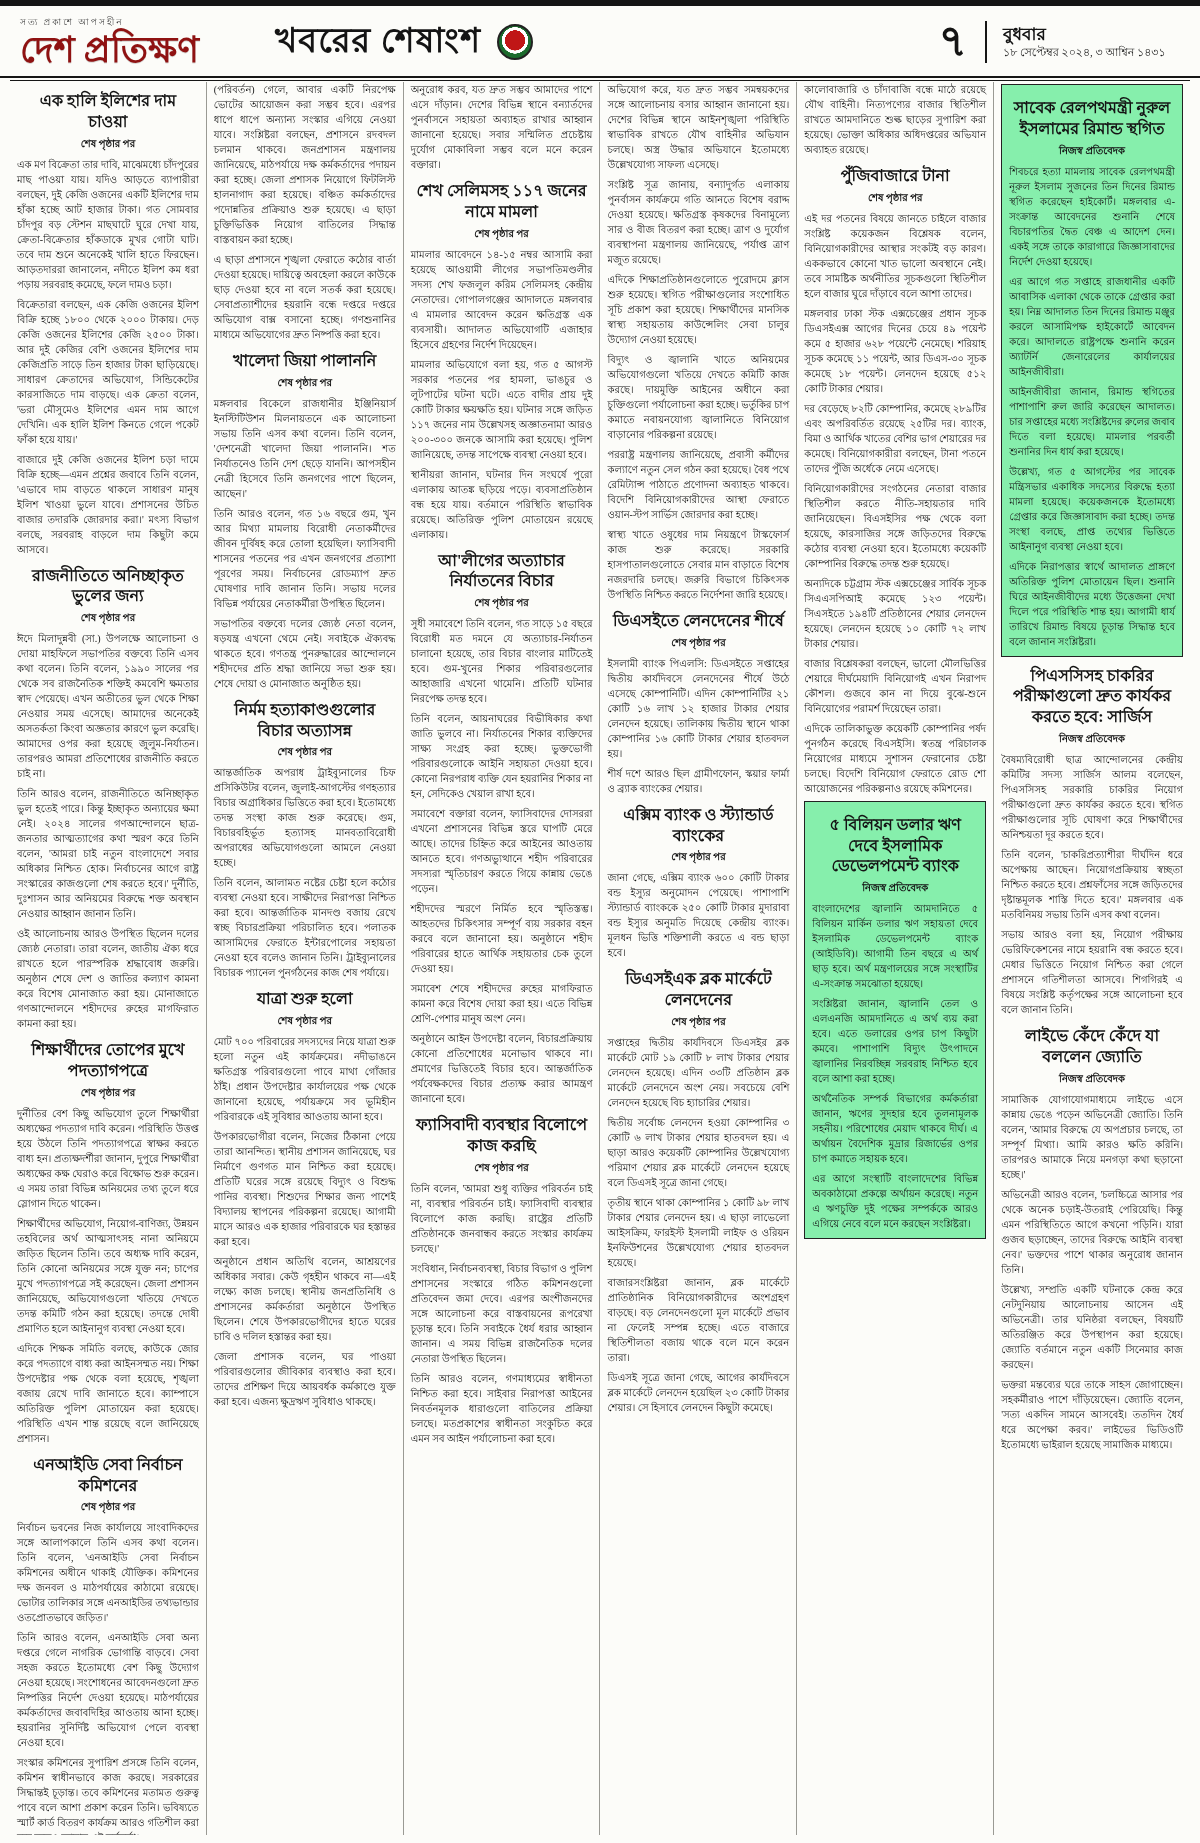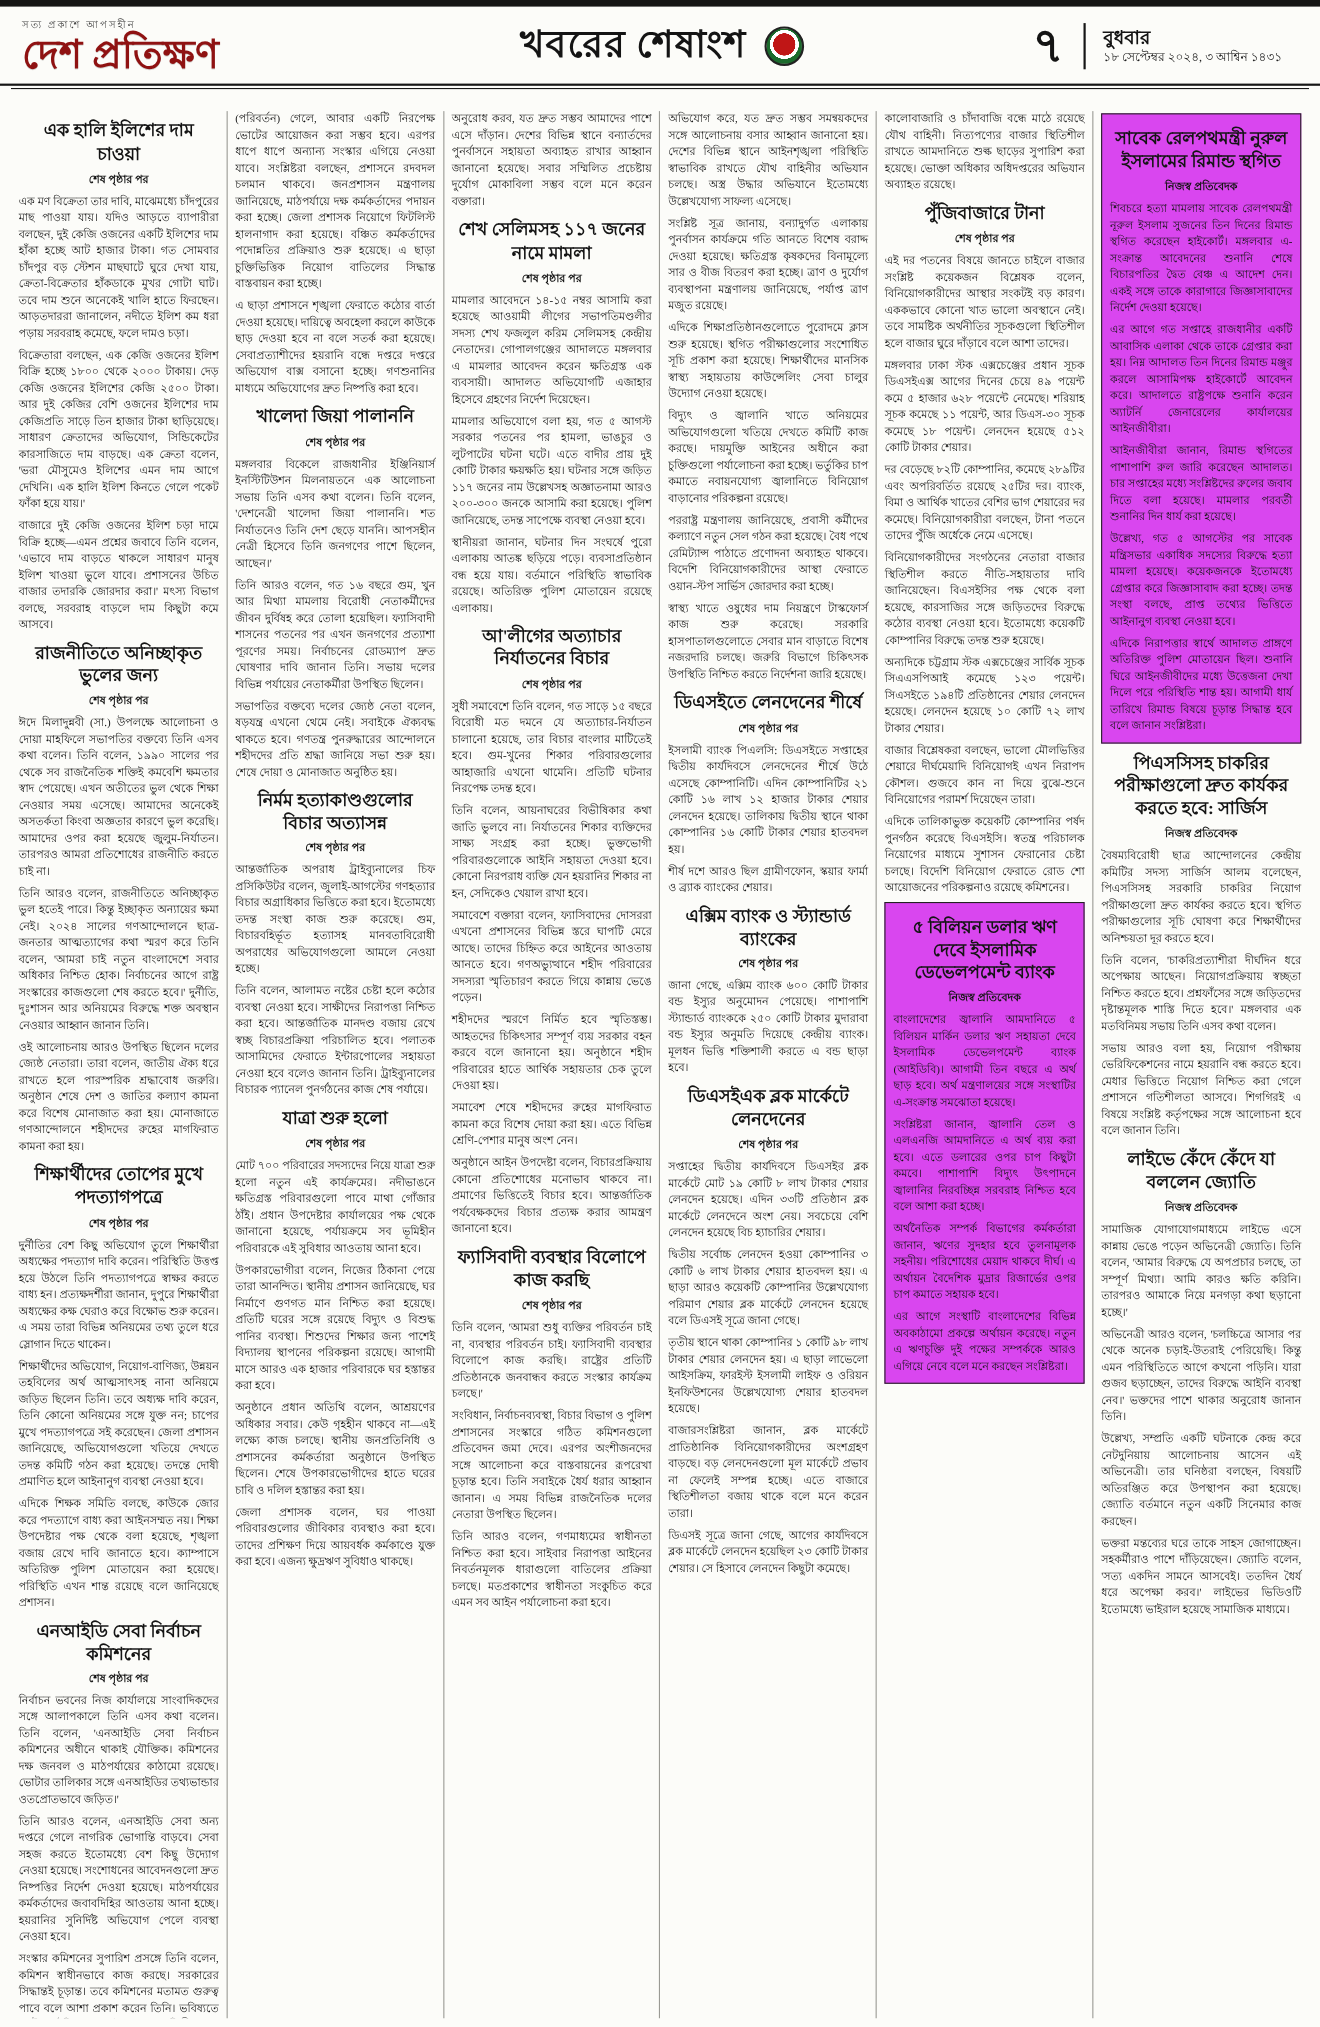--- a/index.html
+++ b/index.html
@@ -20,7 +20,7 @@
     font-size:36px;font-weight:bold;color:#8f1212;line-height:1.05;
     text-shadow:0 1px 0 rgba(0,0,0,.15);white-space:nowrap;
   }
-  .mast-center{flex:1;display:flex;align-items:center;justify-content:center;gap:16px;}
+  .mast-center{flex:1;display:flex;align-items:center;justify-content:flex-start;gap:16px;}
   .section-title{font-size:34px;font-weight:bold;letter-spacing:1px;white-space:nowrap;}
   .logo{
     width:36px;height:36px;border-radius:50%;

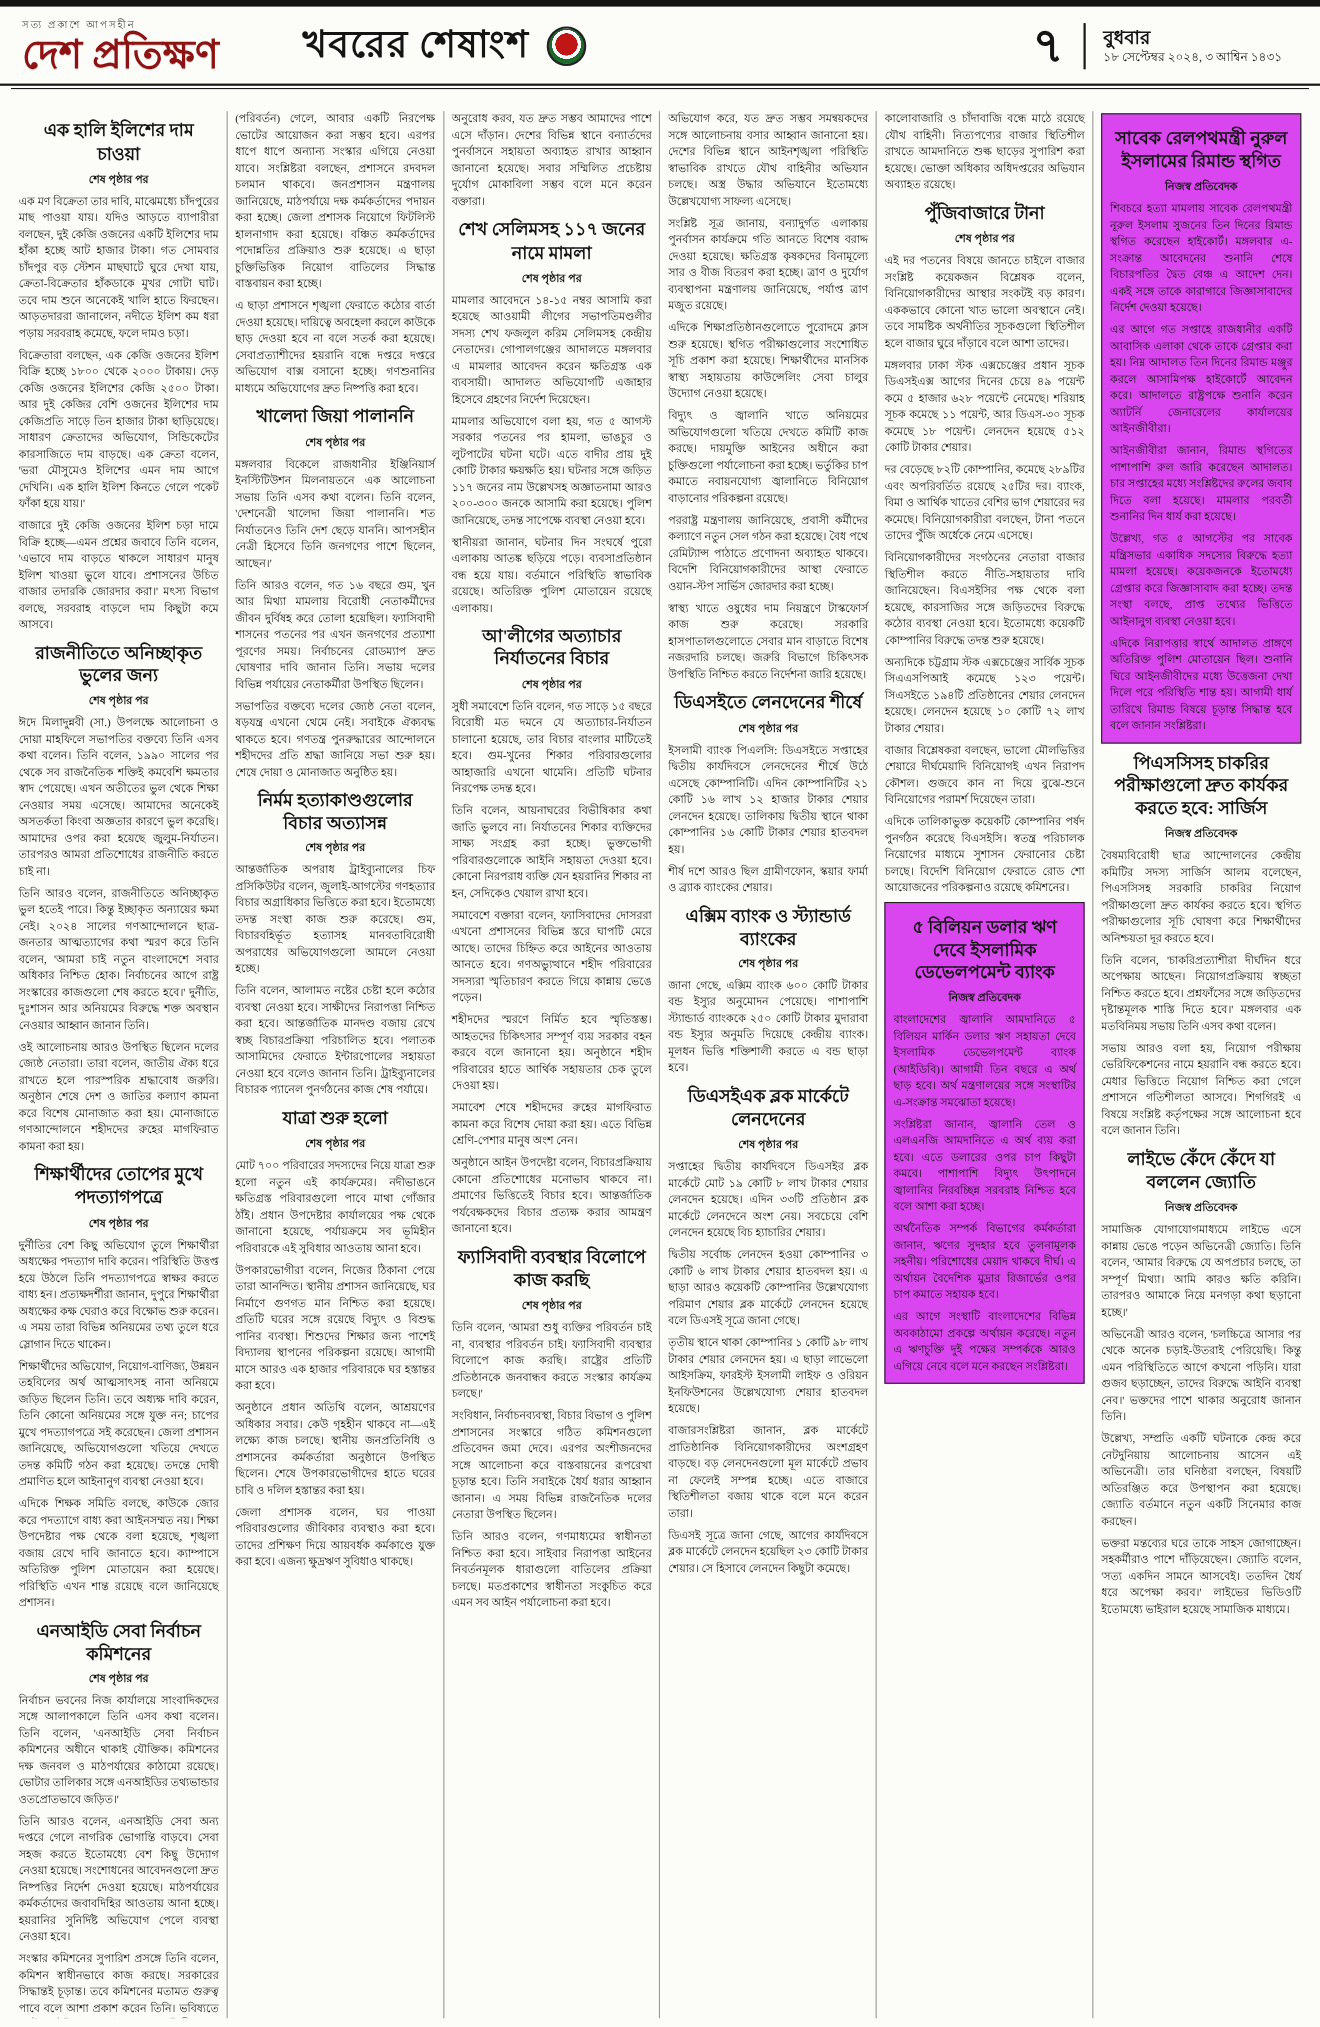--- a/index.html
+++ b/index.html
@@ -36,7 +36,7 @@
   
   .columns{
     display:flex;align-items:stretch;height:1755px;overflow:hidden;
-    margin:2px 10px 0 10px;border-top:1px solid #161616;padding-top:20px;box-sizing:border-box;
+    margin:2px 10px 0 10px;border-top:1px solid #161616;padding-top:1px;box-sizing:border-box;
   }
   .col{flex:1 1 0;min-width:0;padding:0 7px;border-right:1px solid #9a9a94;overflow:hidden;}
   .col:last-child{border-right:none;}

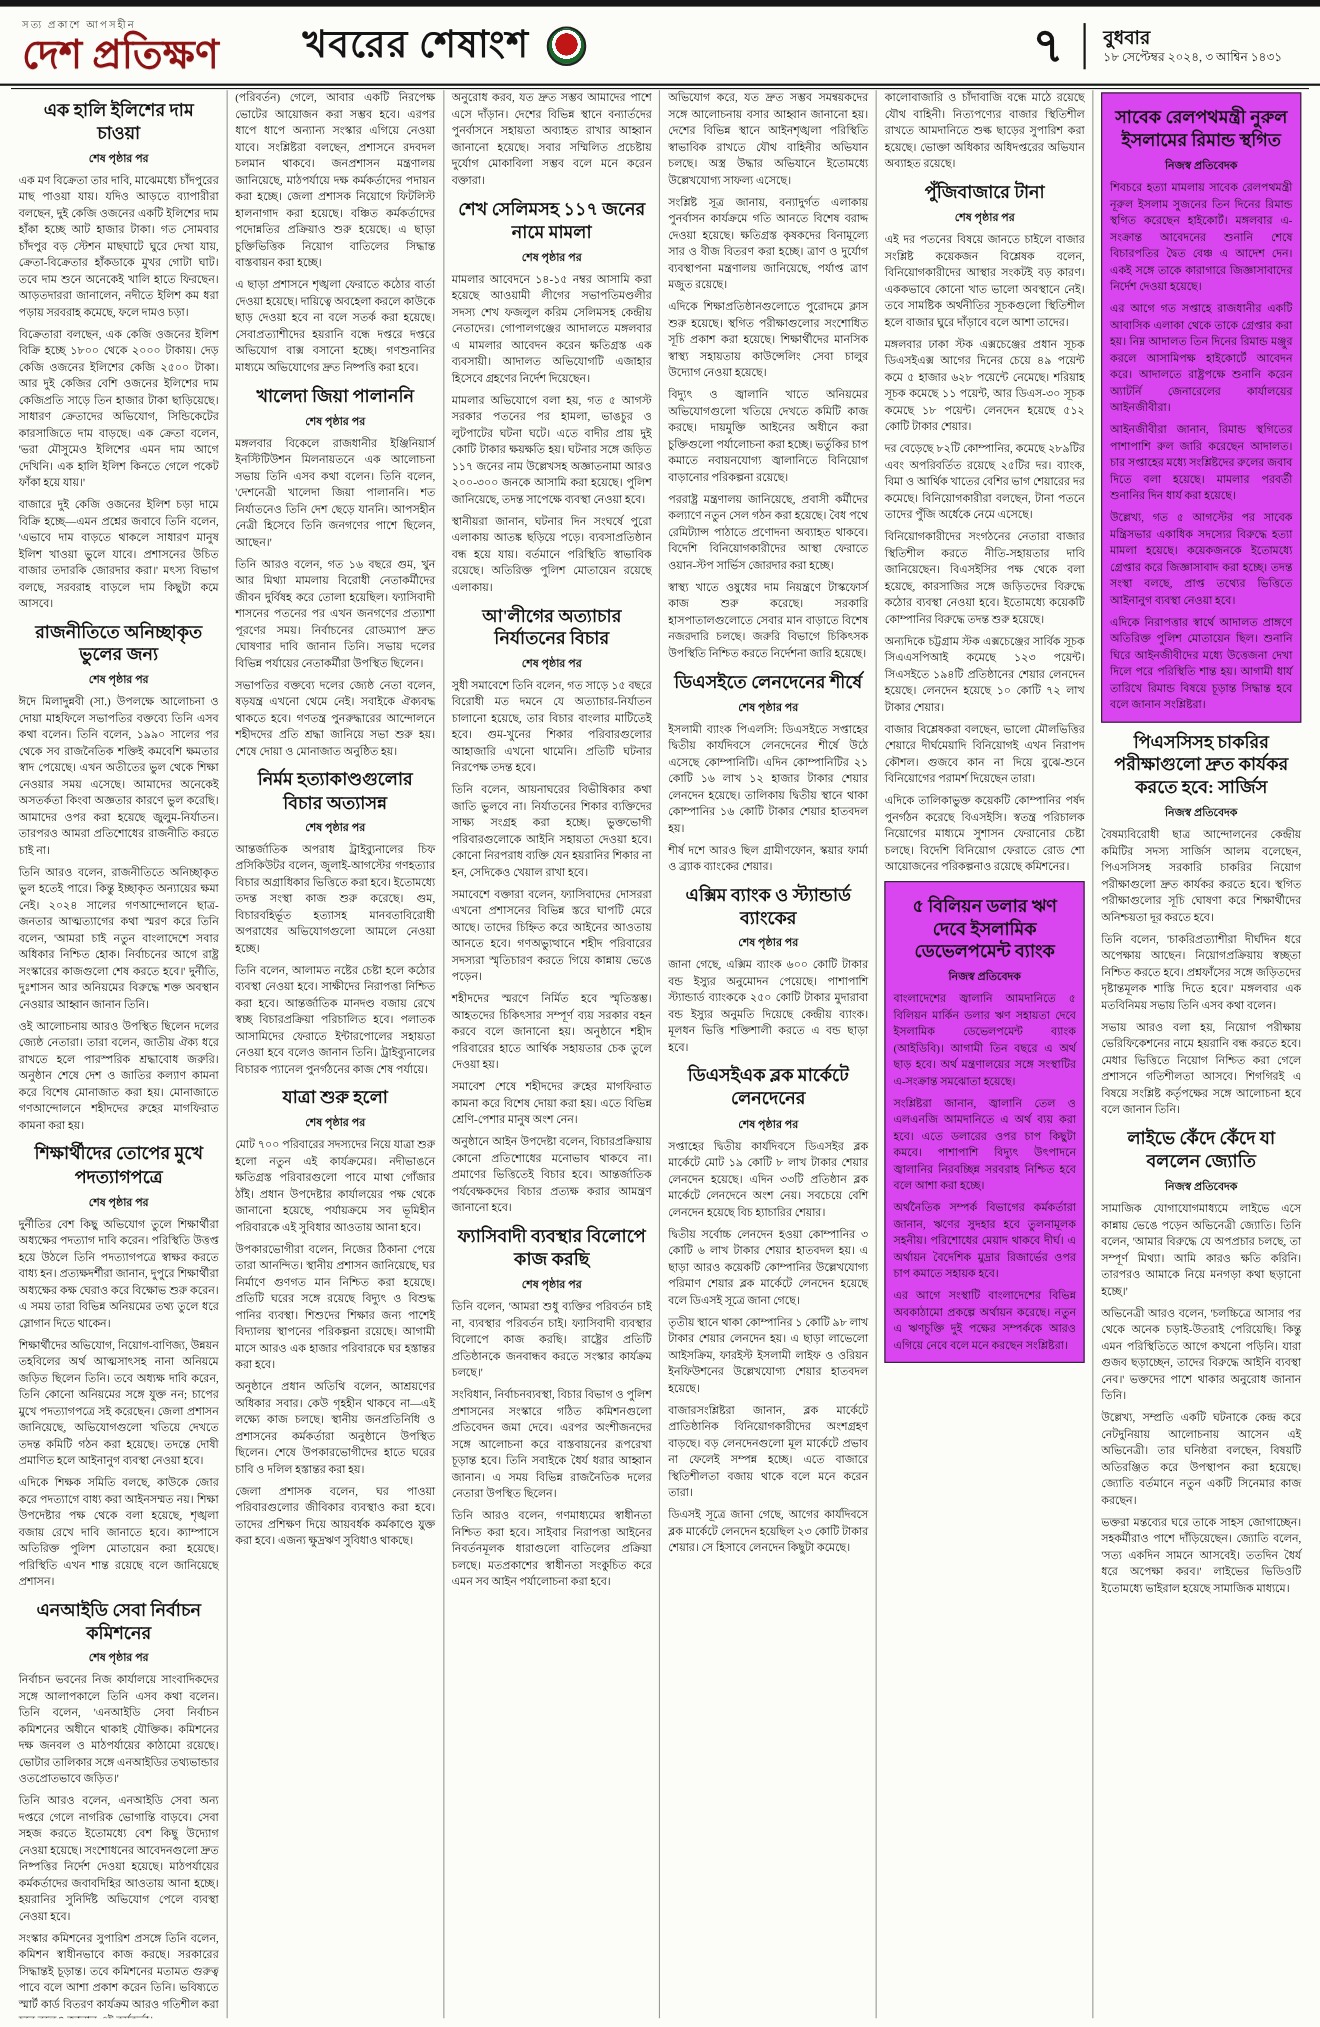--- a/index.html
+++ b/index.html
@@ -49,7 +49,7 @@
     font-size:10px;line-height:1.5;text-align:justify;margin:0 0 5px 0;
     word-break:break-word;hyphens:auto;
   }
-  .boxed{border:1.5px solid #232323;padding:4px 7px 2px 7px;margin:2px 0 7px 0;background:#d946ef;}
+  .boxed{border:1.5px solid #232323;padding:4px 7px 2px 7px;margin:2px 0 7px 0;background:#86efac;}
 </style>
 </head>
 <body>

